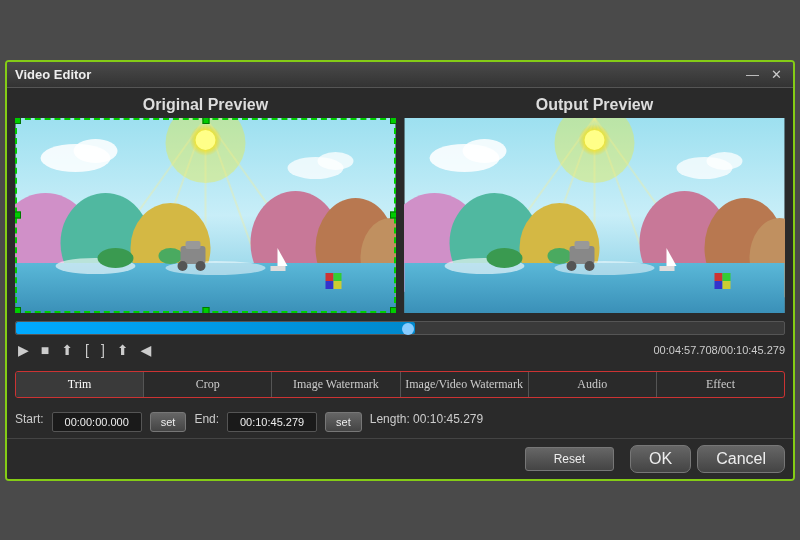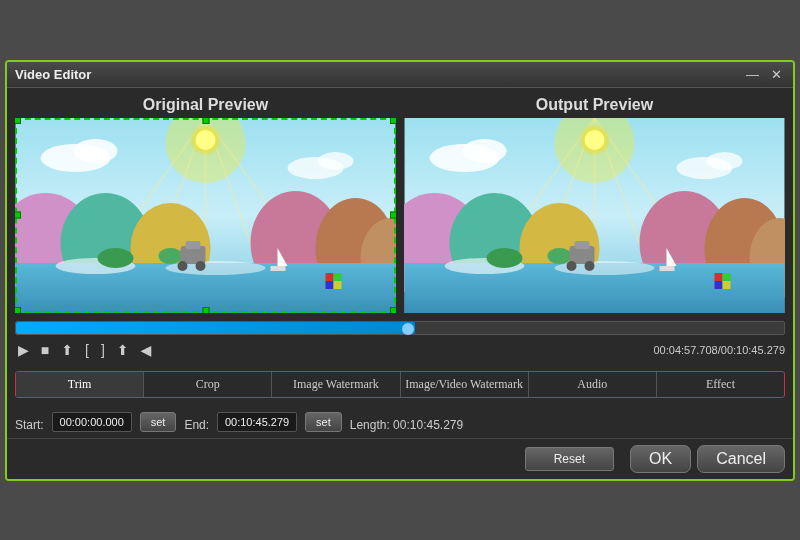--- a/index.html
+++ b/index.html
@@ -204,7 +204,7 @@
 
     .trim-row {
       display: flex;
-      align-items: flex-end;
+      align-items: flex-start;
       gap: 8px;
       color: #ccc;
     }

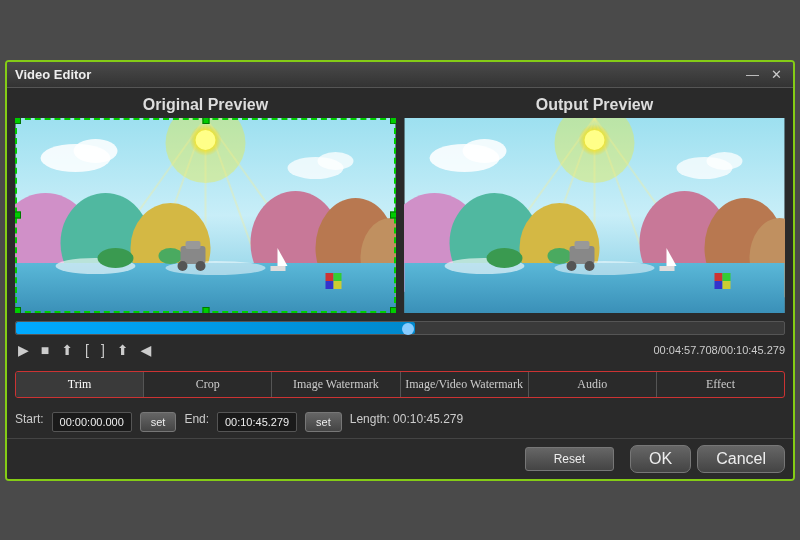--- a/index.html
+++ b/index.html
@@ -221,7 +221,7 @@
       padding: 3px 6px;
       font-size: 11px;
       border-radius: 2px;
-      width: 80px;
+      width: 90px;
       text-align: center;
     }
 

